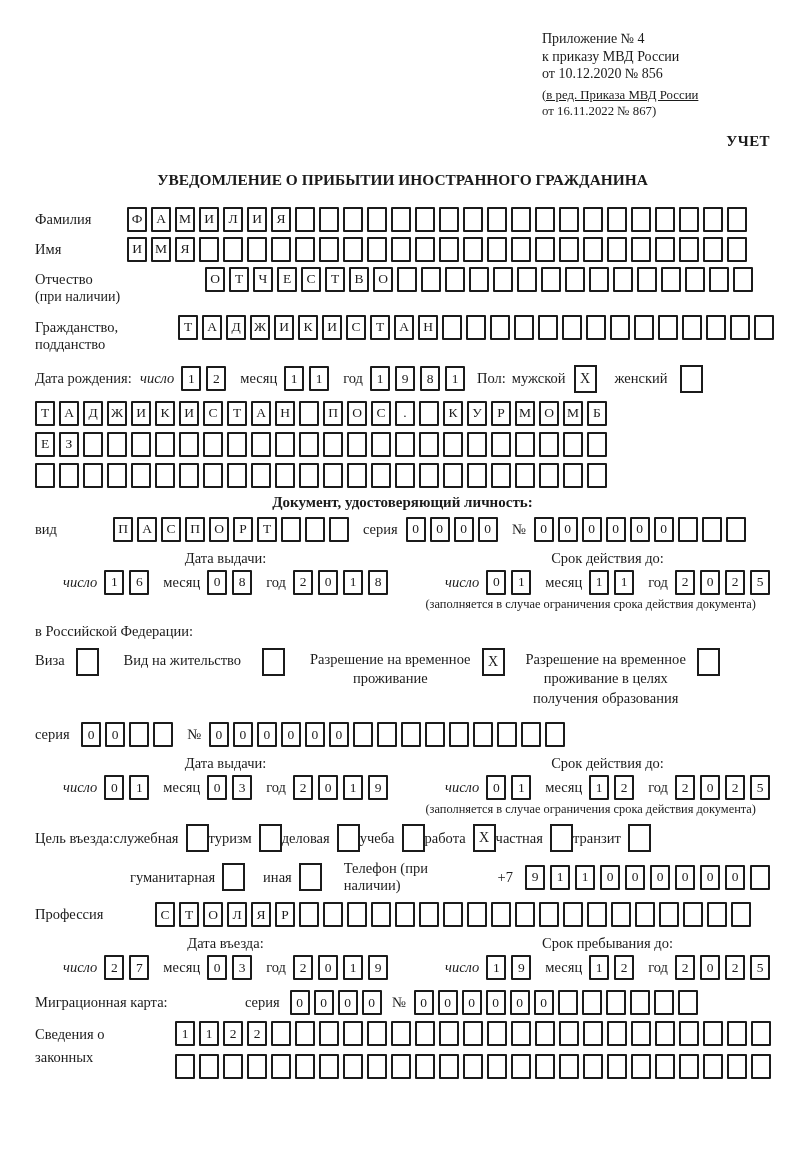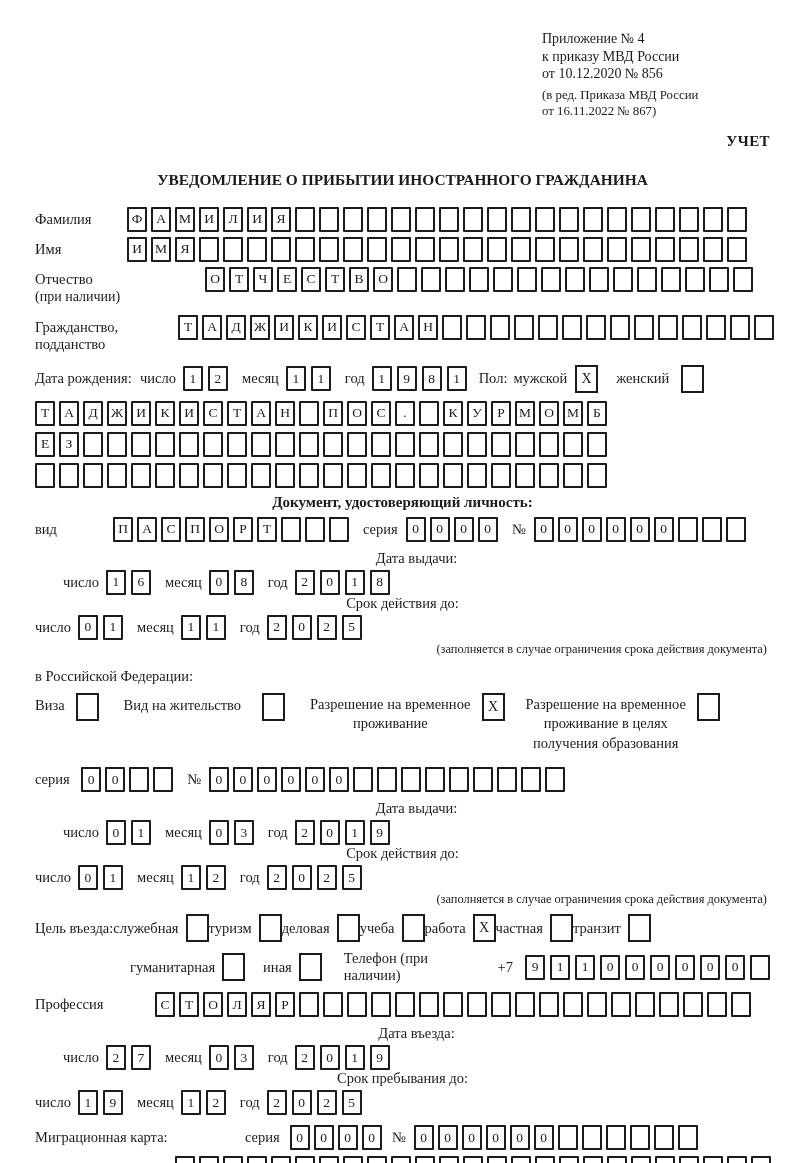--- a/index.html
+++ b/index.html
@@ -11,7 +11,7 @@
   
   .appendix{margin-left:auto;width:228px;font-size:14px;line-height:17.5px;}
   .appendix .amend{font-size:12.8px;line-height:16px;}
-  .appendix .amend.first{margin-top:4px;}
+  .appendix .amend.first{margin-top:4px;text-decoration:underline;}
   .forma{text-align:right;font-weight:bold;font-size:15px;margin-top:14px;letter-spacing:.4px;}
   .title{margin-top:18px;text-align:center;font-weight:bold;font-size:15.4px;line-height:23px;}
   .blank-underline{display:inline-block;width:62px;border-bottom:2px solid var(--ink,#1b1b1b);margin-left:10px;height:14px;}

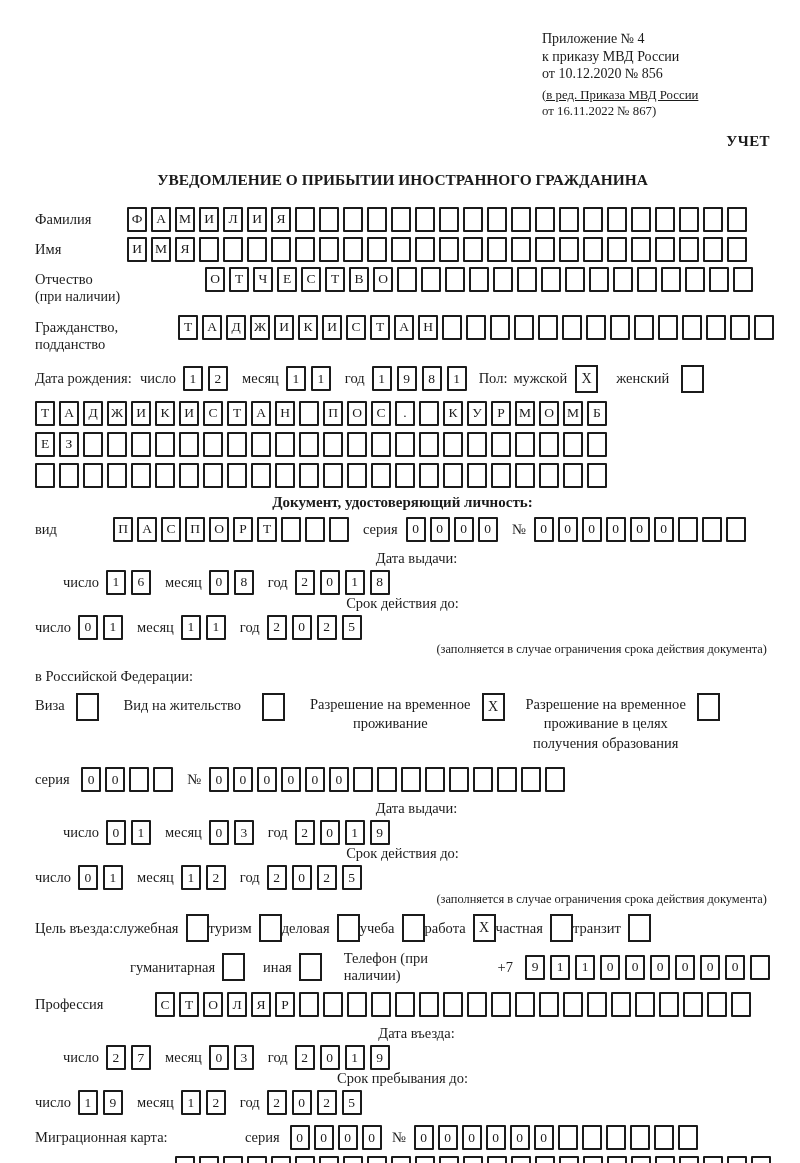--- a/index.html
+++ b/index.html
@@ -35,7 +35,7 @@
   
   .dmy{display:inline-flex;align-items:center;}
   .dmy .dmy-label{margin:0 7px 0 14px;}
-  .dmy .dmy-label:first-child{margin-left:0;}
+  .dmy .dmy-label:first-child{margin-left:0;font-style:italic;}
   .dmy .cells{gap:5px;}
   .dual{display:flex;justify-content:space-between;margin:8px 0 24px 0;flex-direction:column;}
   .half{position:relative;}

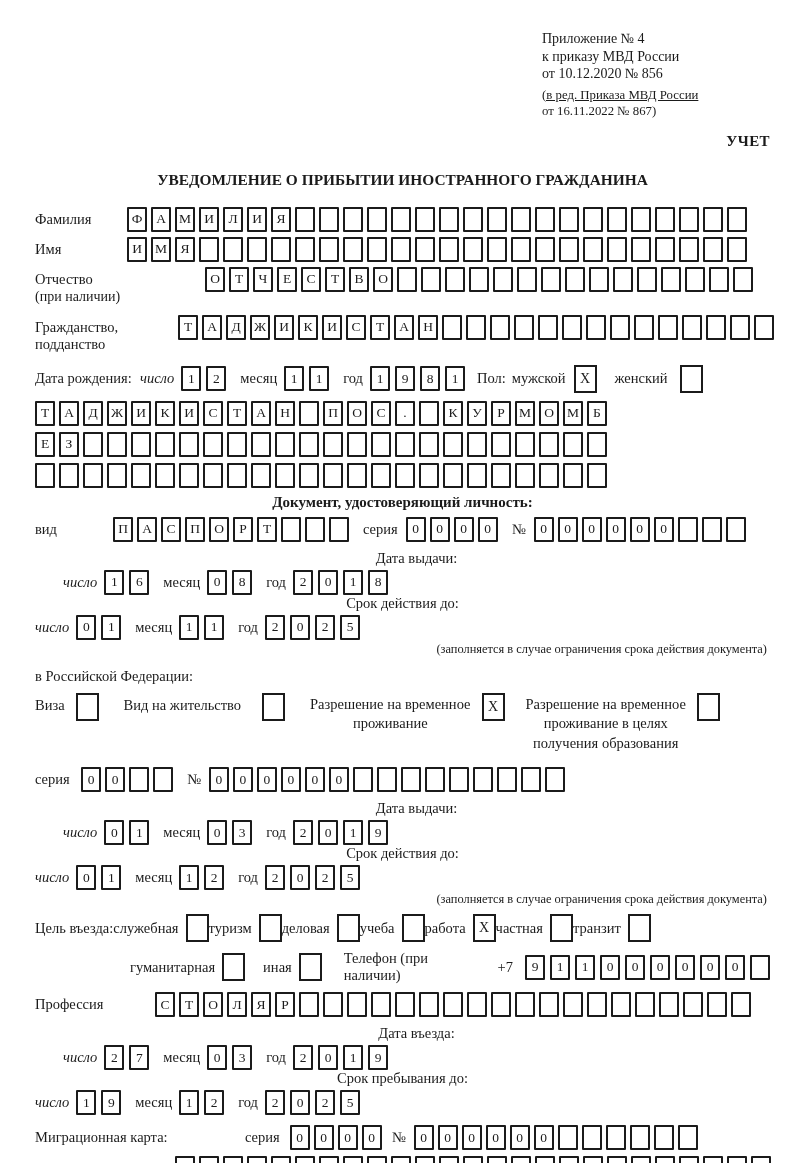--- a/index.html
+++ b/index.html
@@ -37,7 +37,7 @@
   .dmy .dmy-label{margin:0 7px 0 14px;}
   .dmy .dmy-label:first-child{margin-left:0;font-style:italic;}
   .dmy .cells{gap:5px;}
-  .dual{display:flex;justify-content:space-between;margin:8px 0 24px 0;flex-direction:column;}
+  .dual{display:flex;justify-content:space-between;margin:8px 0 24px 0;}
   .half{position:relative;}
   .half.left{margin-left:28px;}
   .dmy-title{text-align:center;font-size:14.5px;margin-bottom:3px;}

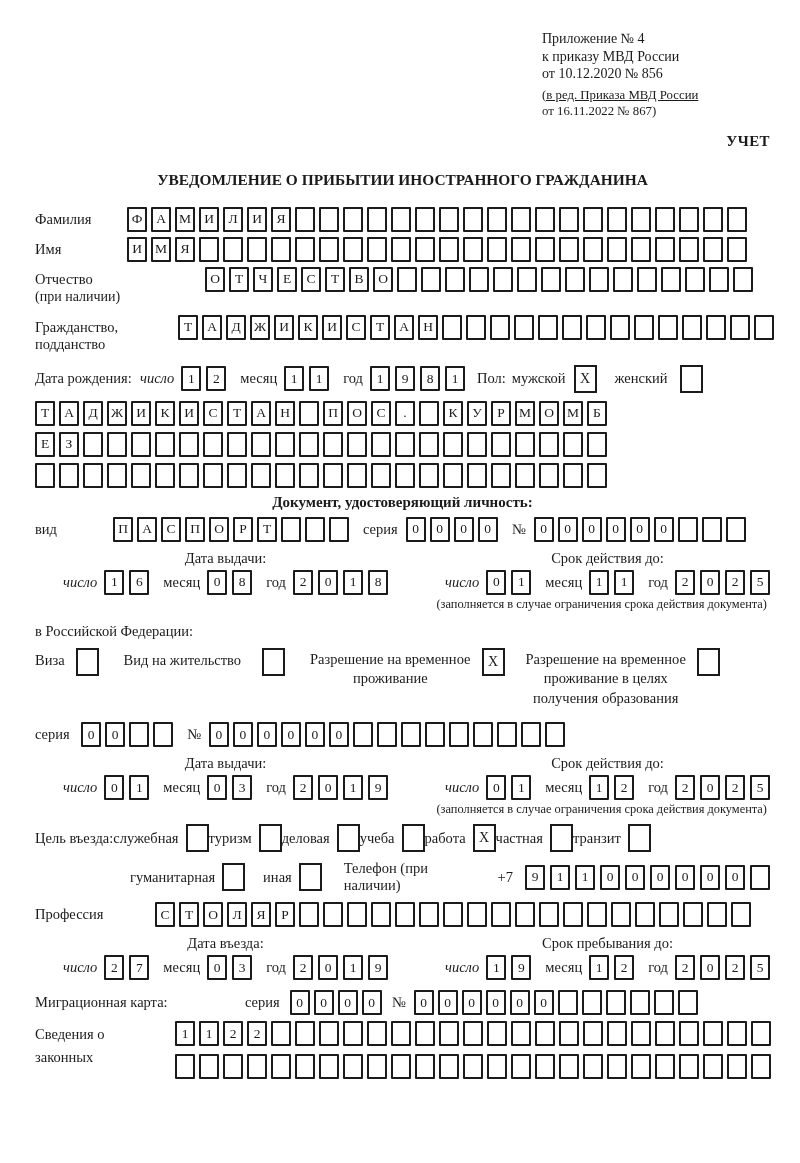--- a/index.html
+++ b/index.html
@@ -41,7 +41,7 @@
   .half{position:relative;}
   .half.left{margin-left:28px;}
   .dmy-title{text-align:center;font-size:14.5px;margin-bottom:3px;}
-  .note{position:absolute;right:3px;top:100%;margin-top:2px;white-space:nowrap;font-size:12.4px;}
+  .note{position:absolute;right:14px;top:100%;margin-top:2px;white-space:nowrap;font-size:12.4px;}
   .center-bold{text-align:center;font-weight:bold;font-size:15px;margin:6px 0 6px 0;}
   .inline-label{margin:4px 8px 0 14px;}
   .intro{line-height:25px;}

